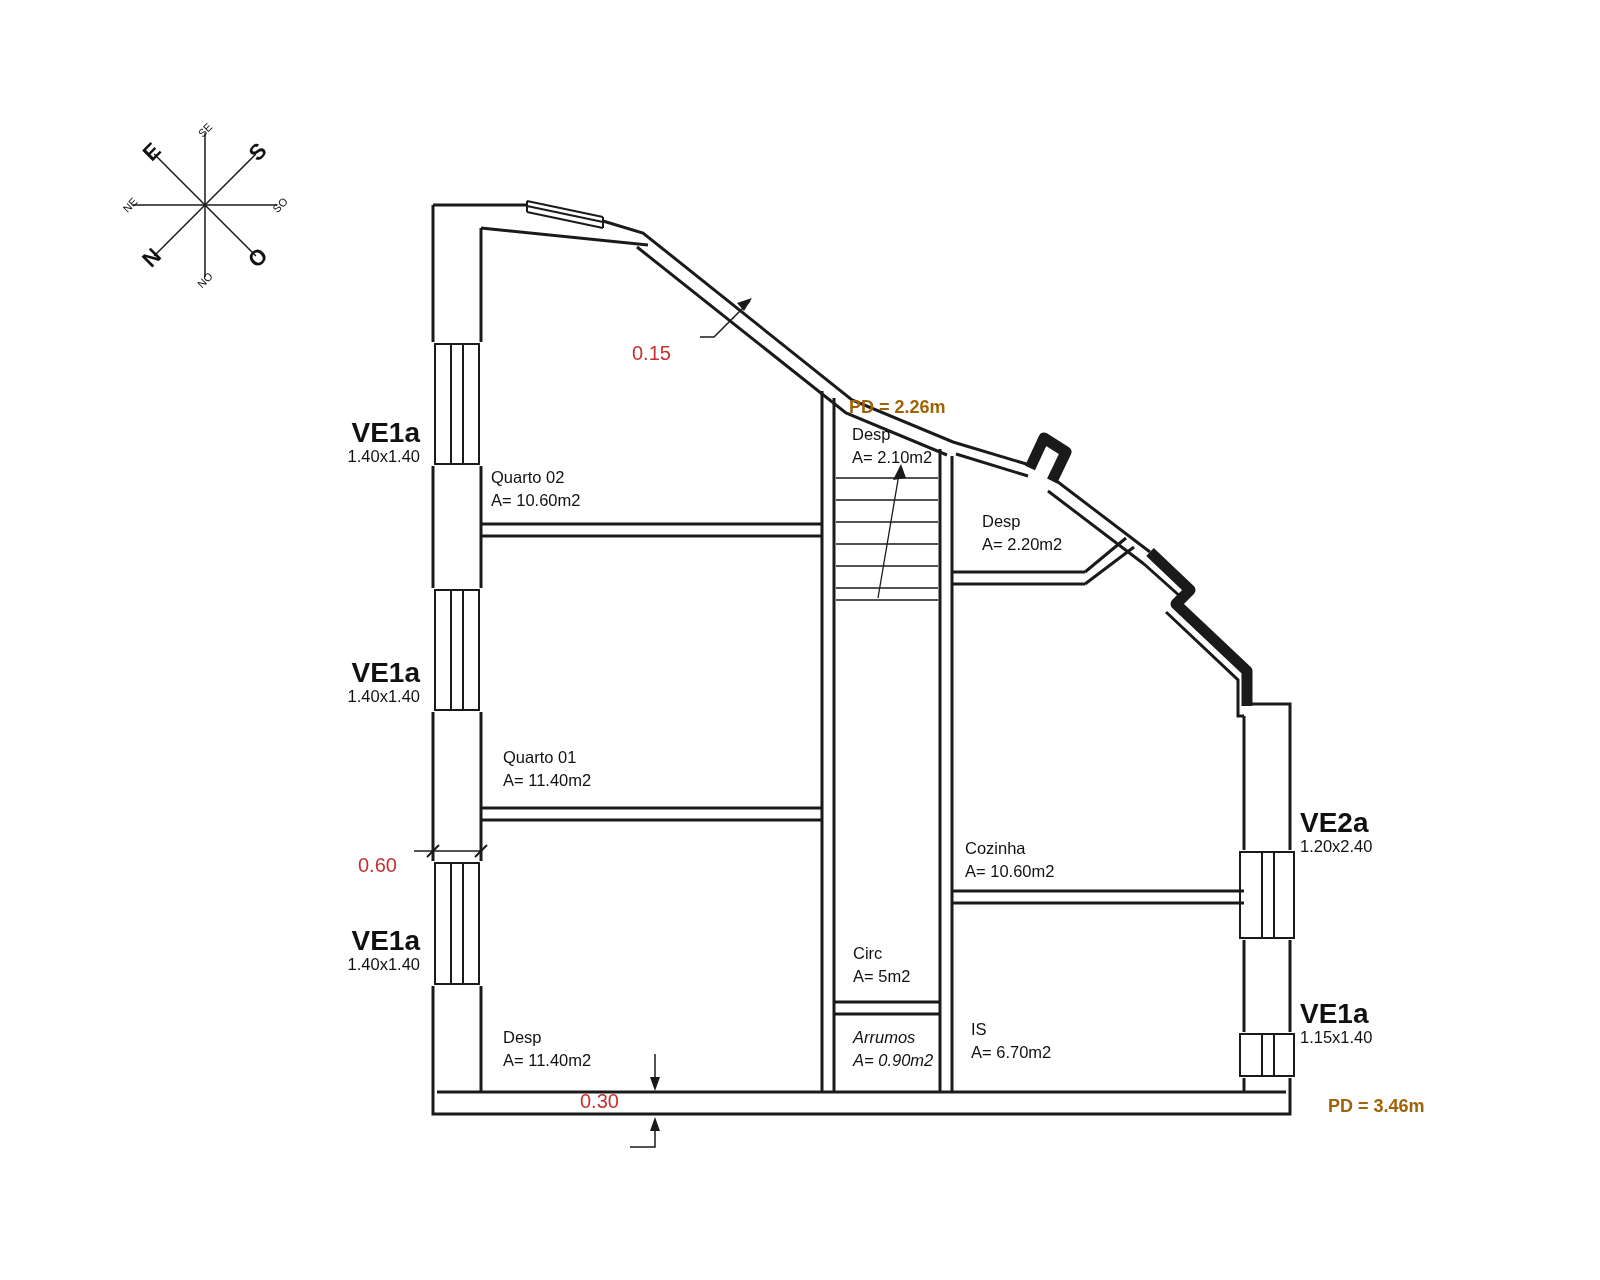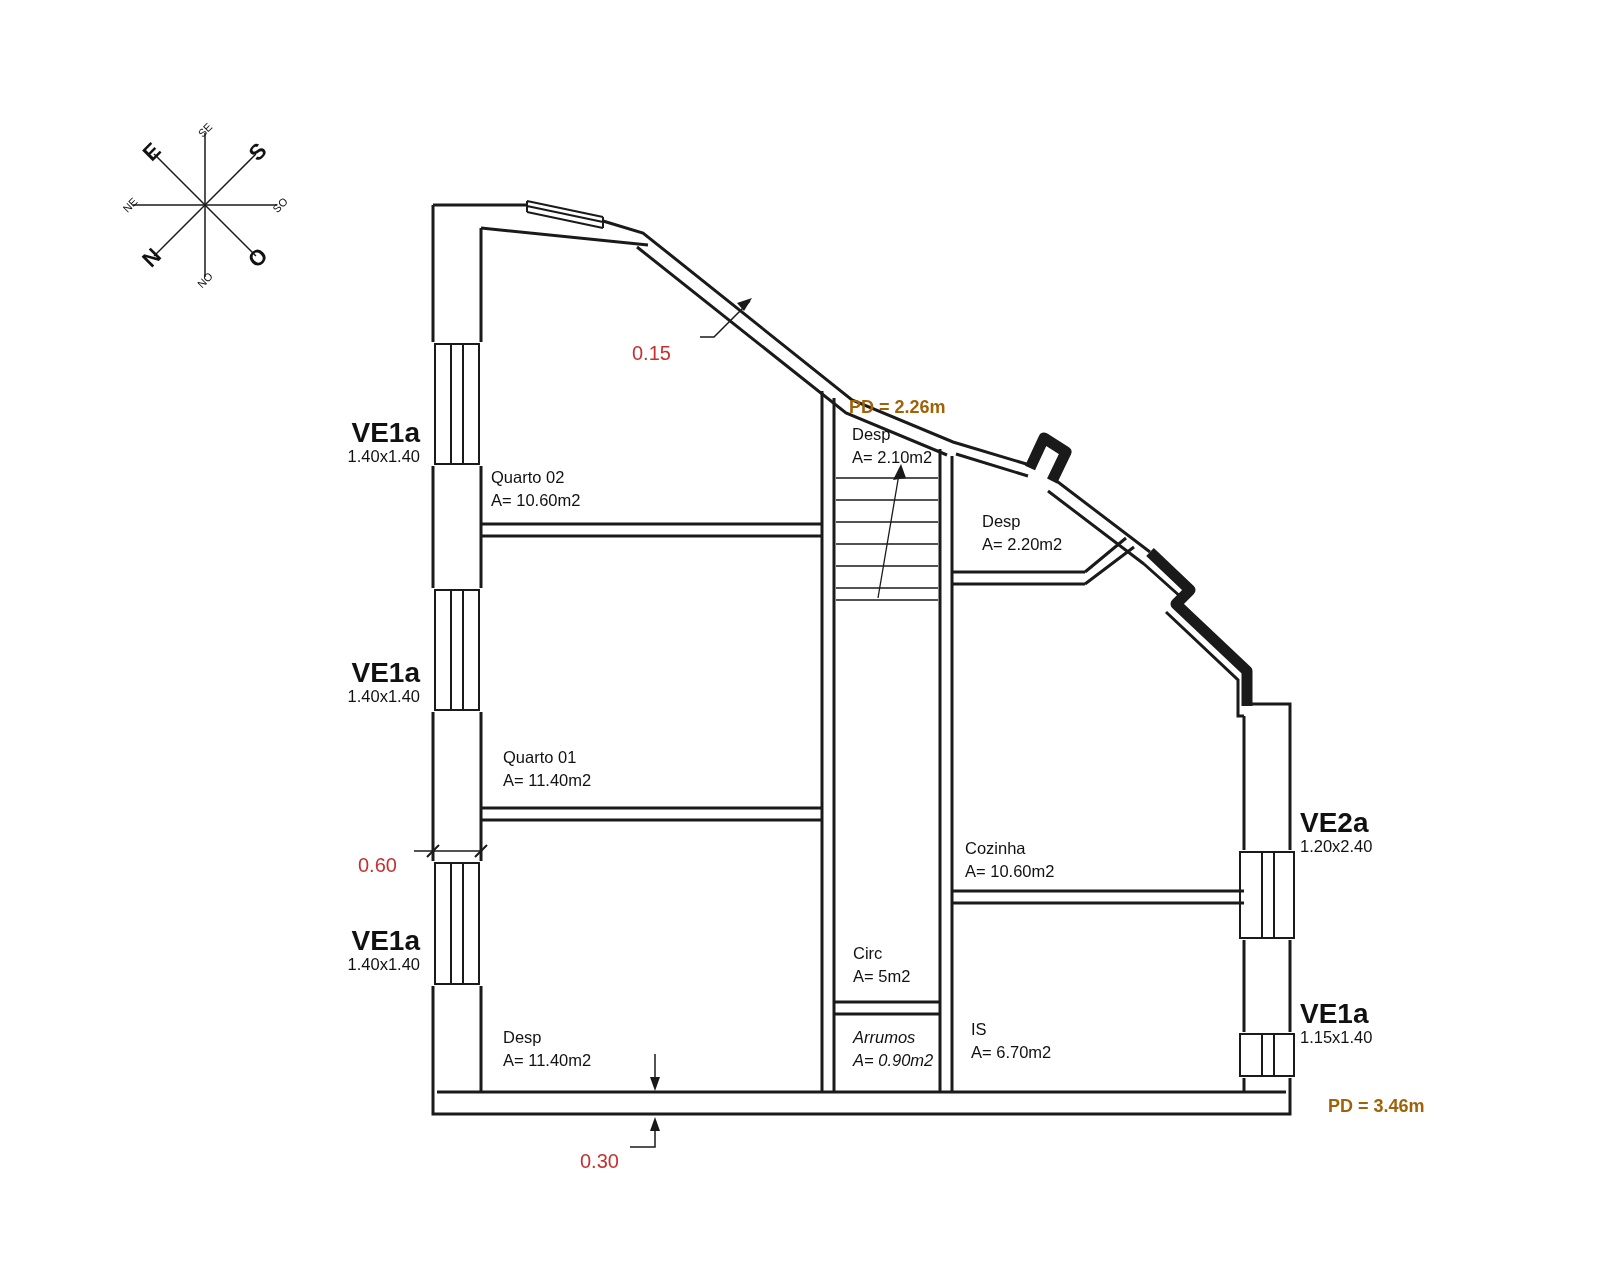--- a/index.html
+++ b/index.html
@@ -188,7 +188,7 @@
 
   <div class="dim" style="left:632px;top:326px;">0.15</div>
   <div class="dim" style="left:358px;top:838px;">0.60</div>
-  <div class="dim" style="left:580px;top:1134px;">0.30</div>
+  <div class="dim" style="left:580px;top:1074px;">0.30</div>
 
 </div>
 

